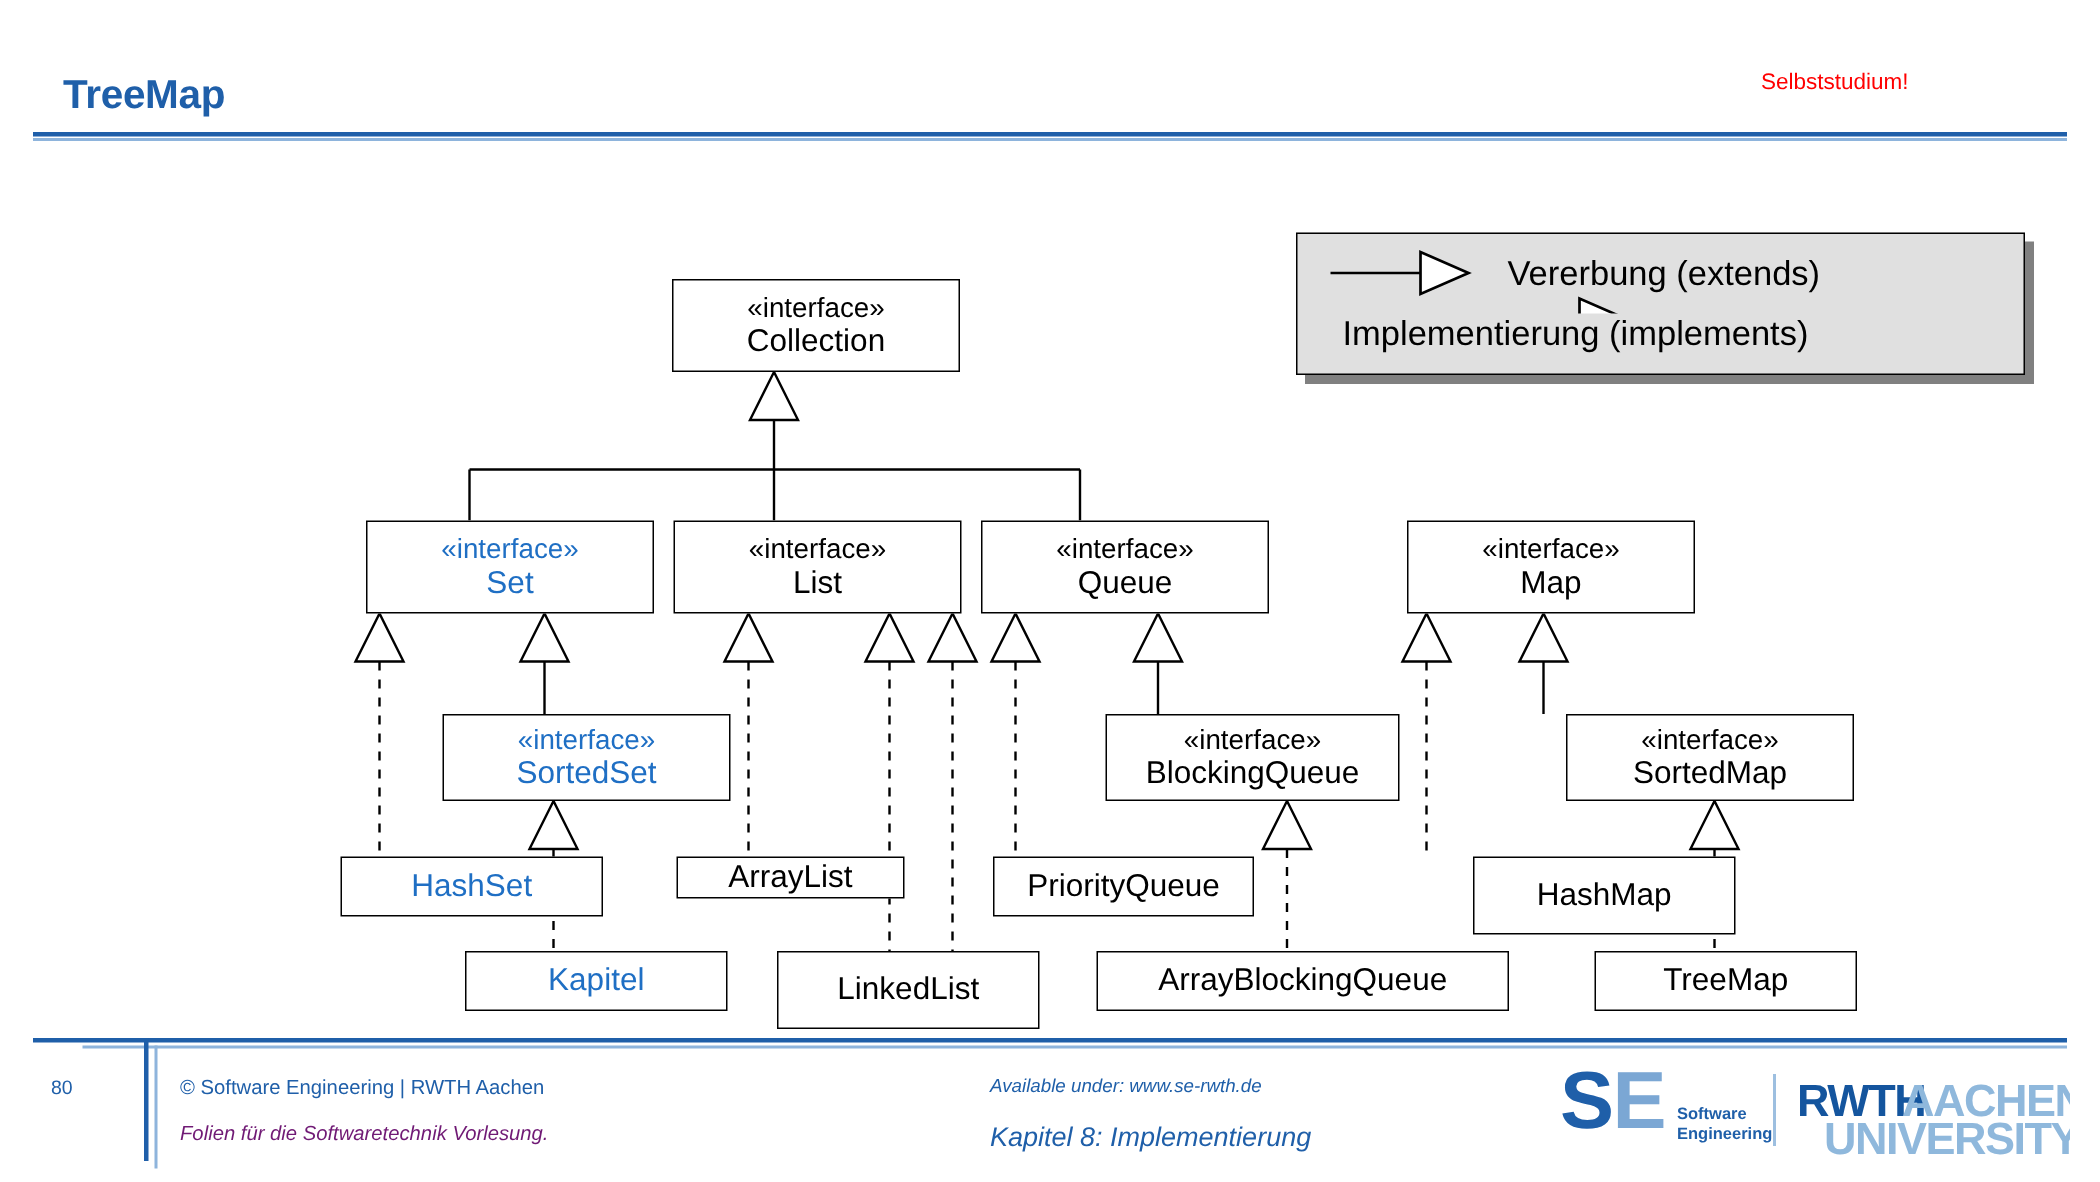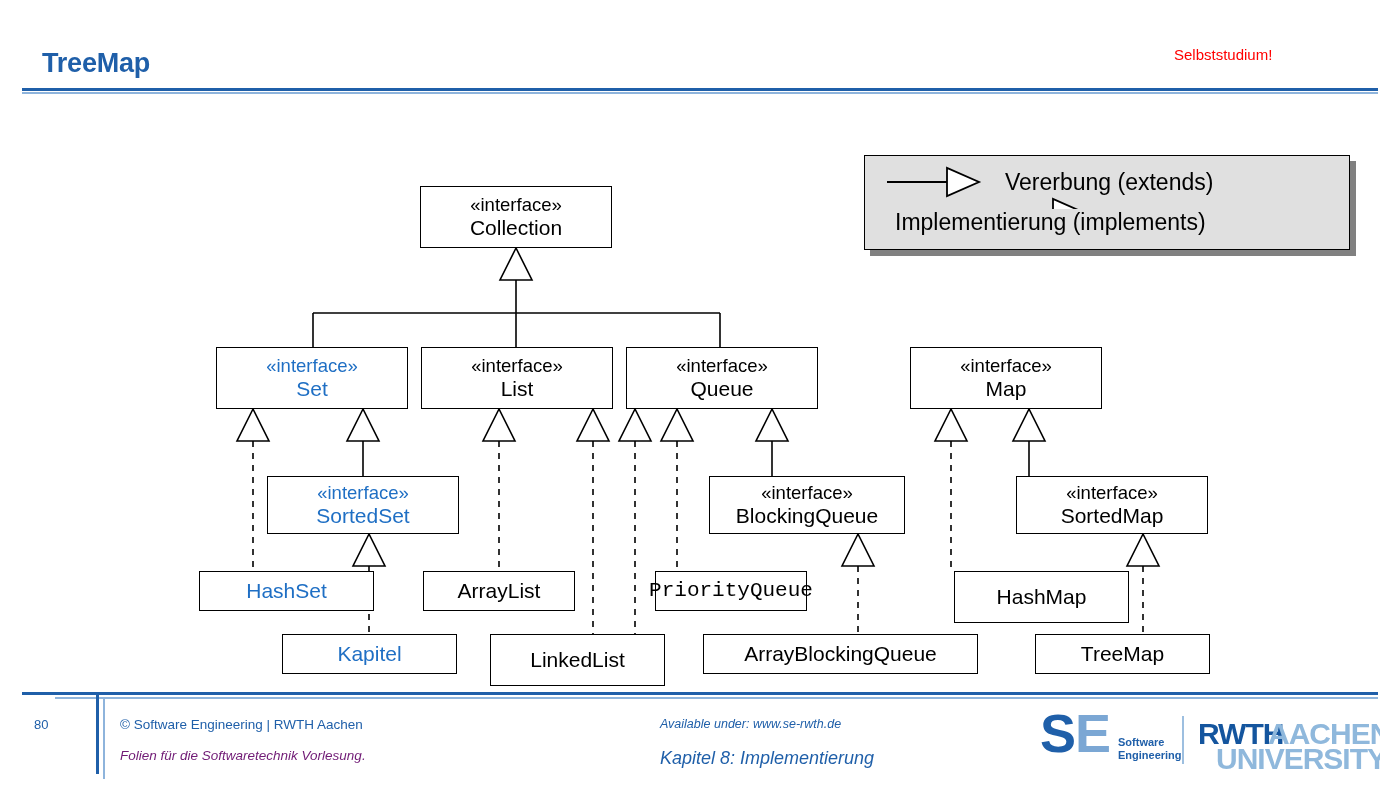--- a/index.html
+++ b/index.html
@@ -46,6 +46,7 @@
     font-family:"Liberation Sans", sans-serif;
     line-height:1.12;
     z-index:5;
+    margin-left:28px;
   }
   .box .stereo{font-size:18.5px;}
   .box .nm{font-size:21px;}

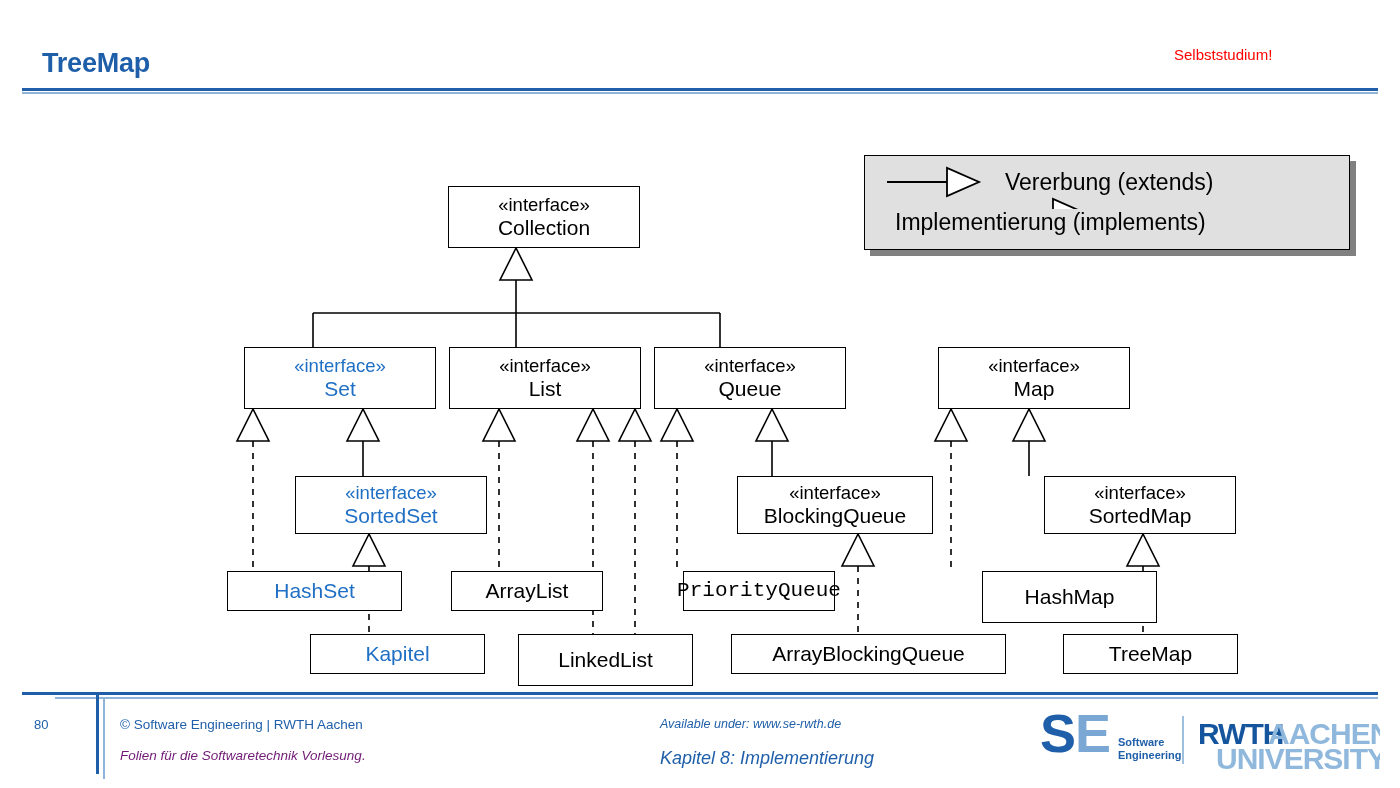--- a/index.html
+++ b/index.html
@@ -186,7 +186,7 @@
       <div class="box blue simple" style="left: 199px; top: 571px; width: 175px; height: 40px;">
         <div class="nm">HashSet</div>
       </div>
-      <div class="box black simple" style="left: 423px; top: 571px; width: 152px; height: 40px;">
+      <div class="box black simple" style="left: 423px; top: 571px; width: 152px; height: 28px;">
         <div class="nm">ArrayList</div>
       </div>
       <div class="box black simple" style="left: 655px; top: 571px; width: 152px; height: 40px; font-family: Liberation Mono, monospace;">

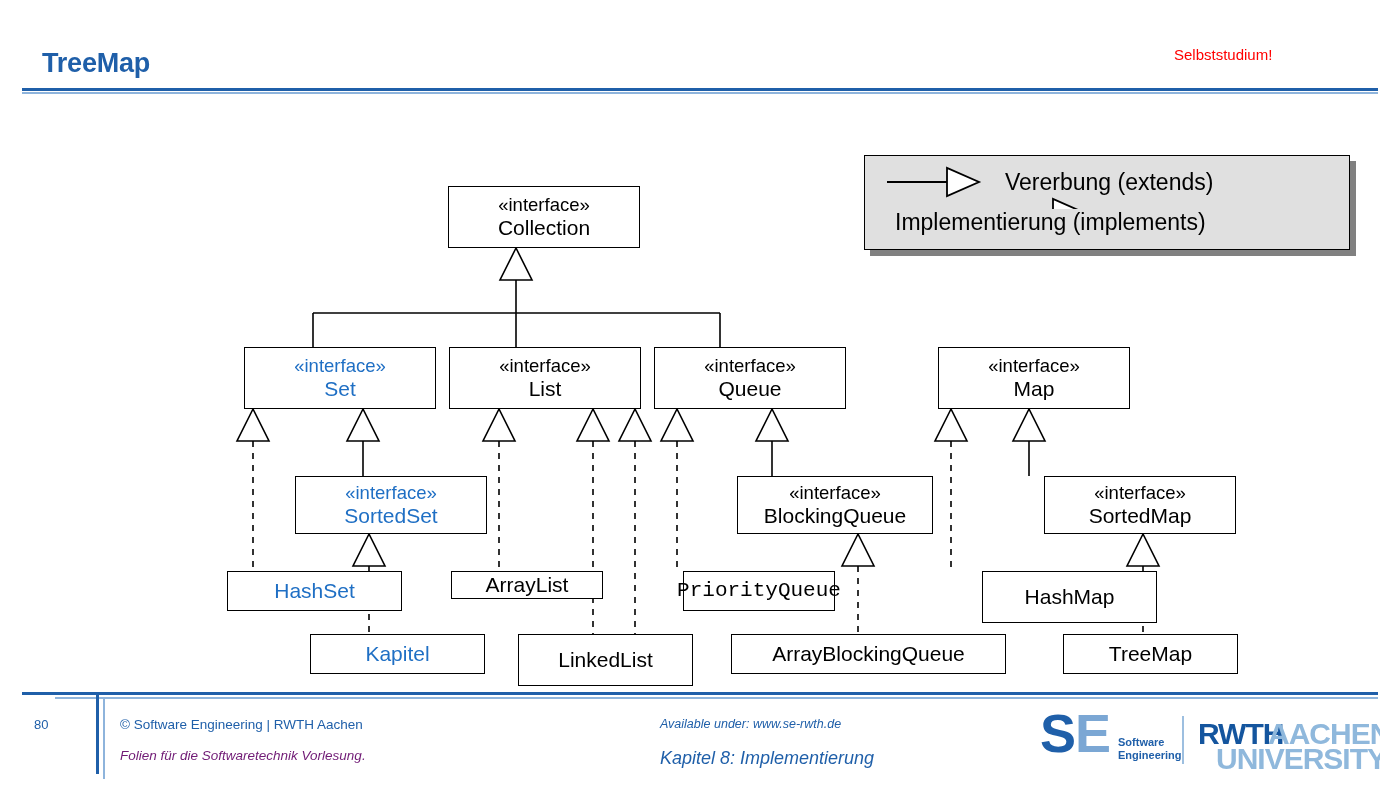--- a/index.html
+++ b/index.html
@@ -189,7 +189,7 @@
       <div class="box black simple" style="left: 423px; top: 571px; width: 152px; height: 28px;">
         <div class="nm">ArrayList</div>
       </div>
-      <div class="box black simple" style="left: 655px; top: 571px; width: 152px; height: 40px; font-family: Liberation Mono, monospace;">
+      <div class="box black simple" style="left: 634px; top: 571px; width: 174px; height: 40px;">
         <div class="nm">PriorityQueue</div>
       </div>
       <div class="box black simple" style="left: 954px; top: 571px; width: 175px; height: 52px;">

